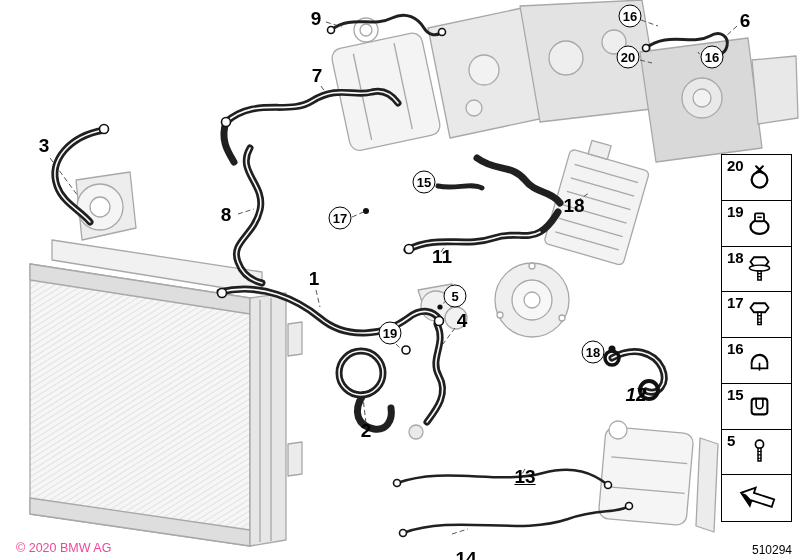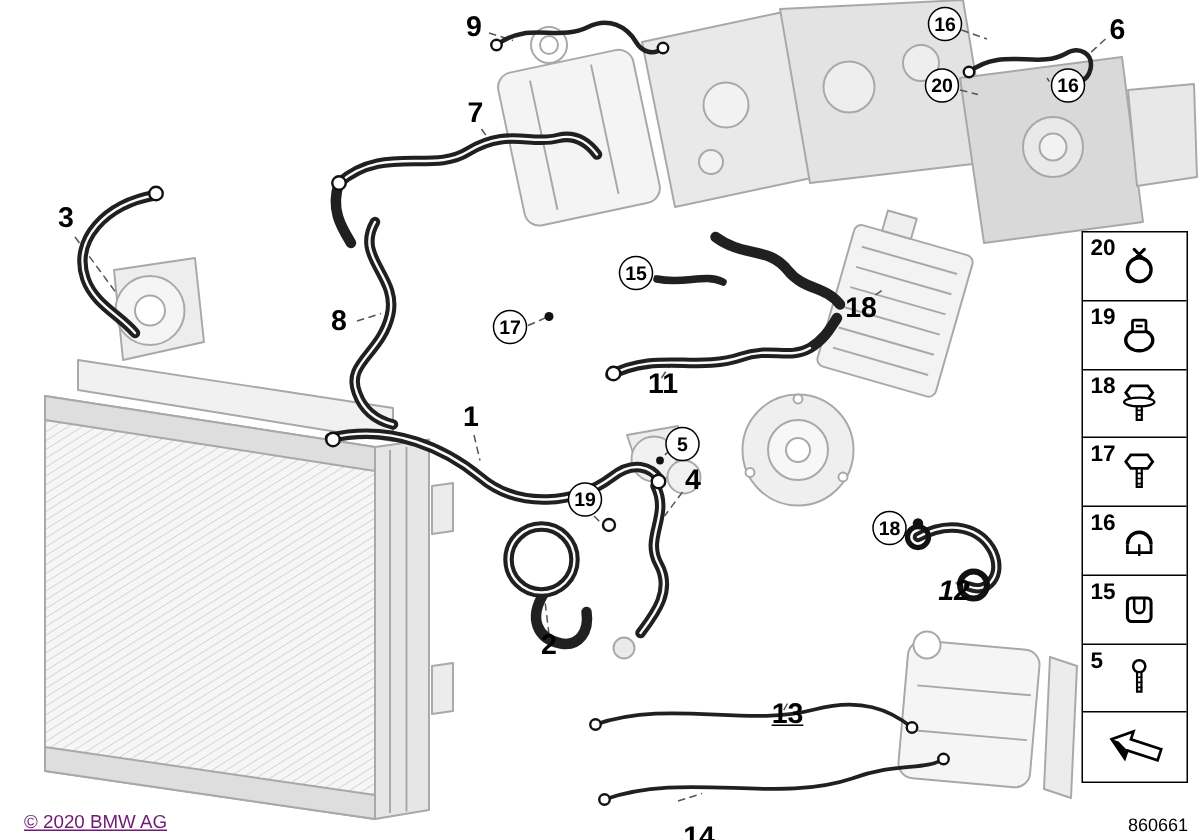--- a/index.html
+++ b/index.html
@@ -24,7 +24,7 @@
   .arrow-cell { justify-content:center; }
   .arrow-cell .legend-icon { margin:auto; width:38px; height:28px; }
 
-  .copyright { position:absolute; left:16px; bottom:5px; font-size:12.5px; color:#701a75;text-decoration:underline; }
+  .copyright { position:absolute; left:16px; bottom:5px; font-size:12.5px; color:#ec4899; }
   .diagram-number { position:absolute; right:8px; bottom:3px; font-size:12px; color:#000; }
 </style>
 </head>

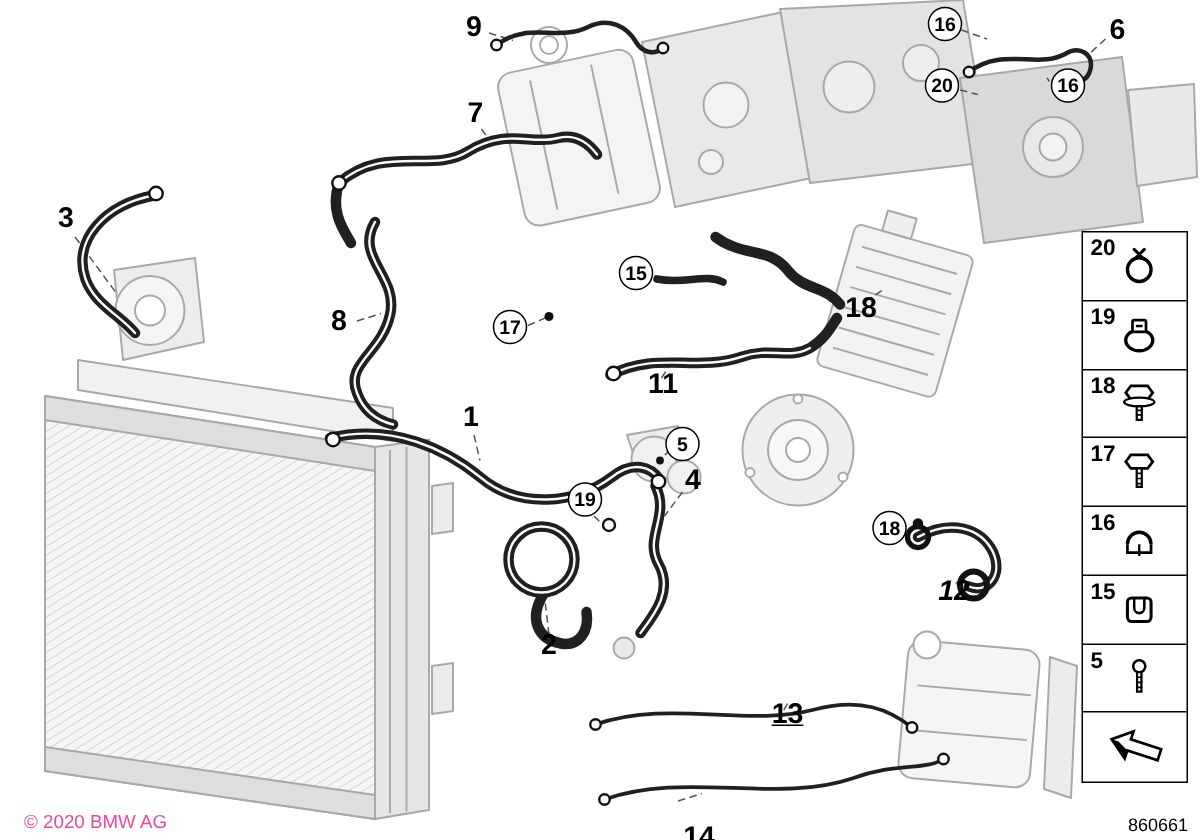--- a/index.html
+++ b/index.html
@@ -313,7 +313,7 @@
     </div>
 
   <div class="copyright">© 2020 BMW AG</div>
-  <div class="diagram-number">860661</div>
+  <div class="diagram-number">510294</div>
 </div>
 
 </body></html>

